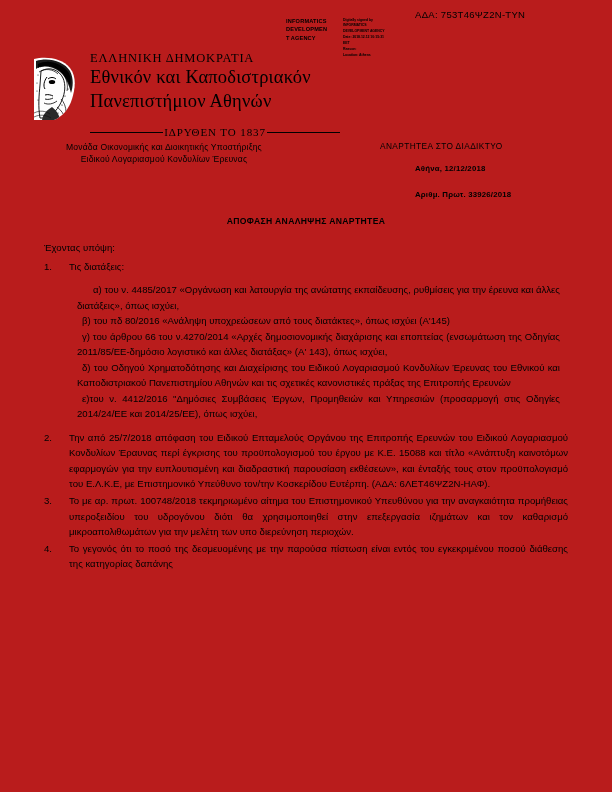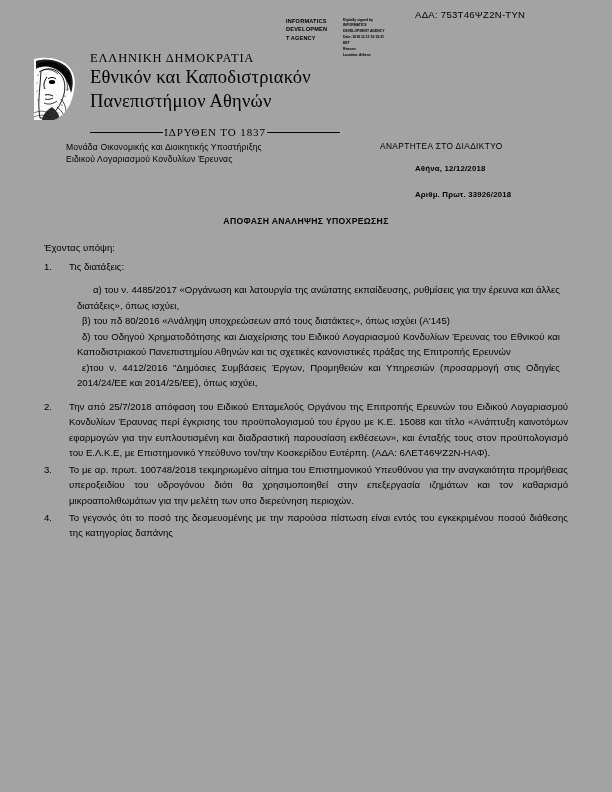--- a/index.html
+++ b/index.html
@@ -20,7 +20,7 @@
     position: relative;
     width: 612px;
     height: 792px;
-    background: #a3a3a3;
+    background: #b91c1c;
   }
 
   

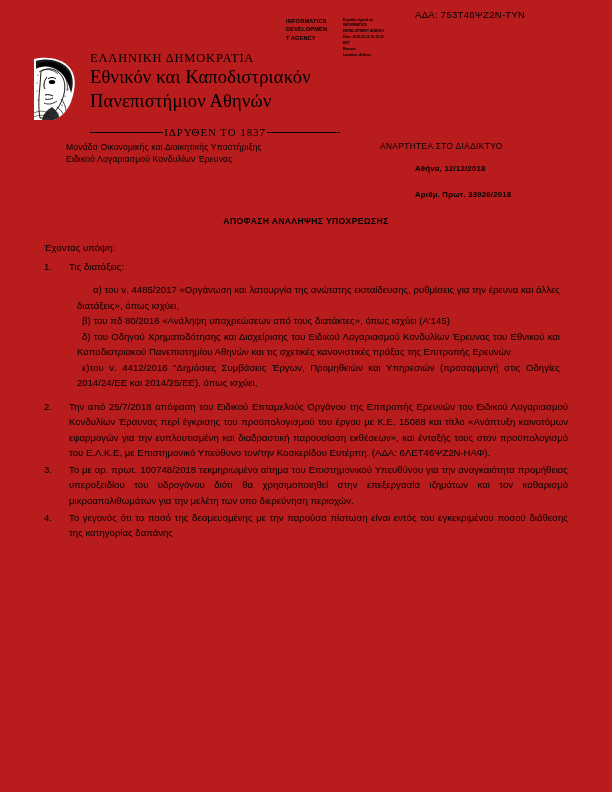--- a/index.html
+++ b/index.html
@@ -120,6 +120,7 @@
     font-size: 8.6px;
     line-height: 1.42;
     letter-spacing: 0.15px;
+    text-align: center;
   }
 
   

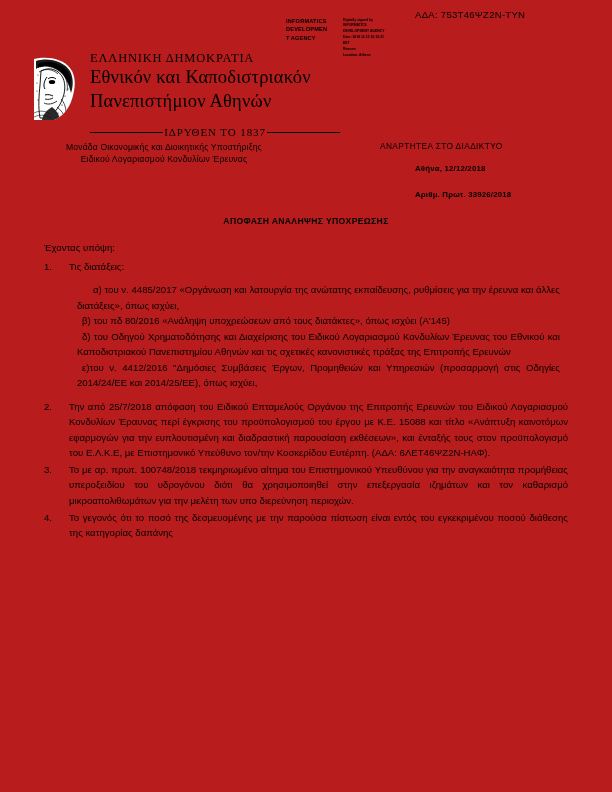--- a/index.html
+++ b/index.html
@@ -316,7 +316,7 @@
   <div class="meta-date">Αθήνα, 12/12/2018</div>
   <div class="meta-proto">Αριθμ. Πρωτ. 33926/2018</div>
 
-  <div class="doc-title">ΑΠΟΦΑΣΗ ΑΝΑΛΗΨΗΣ ΥΠΟΧΡΕΩΣΗΣ</div>
+  <div class="doc-title">ΑΠΟΦΑΣΗ ΑΝΑΛΗΨΗΣ ΑΝΑΡΤΗΤΕΑ</div>
 
   <div class="body">
     <p class="preamble">Έχοντας υπόψη:</p>

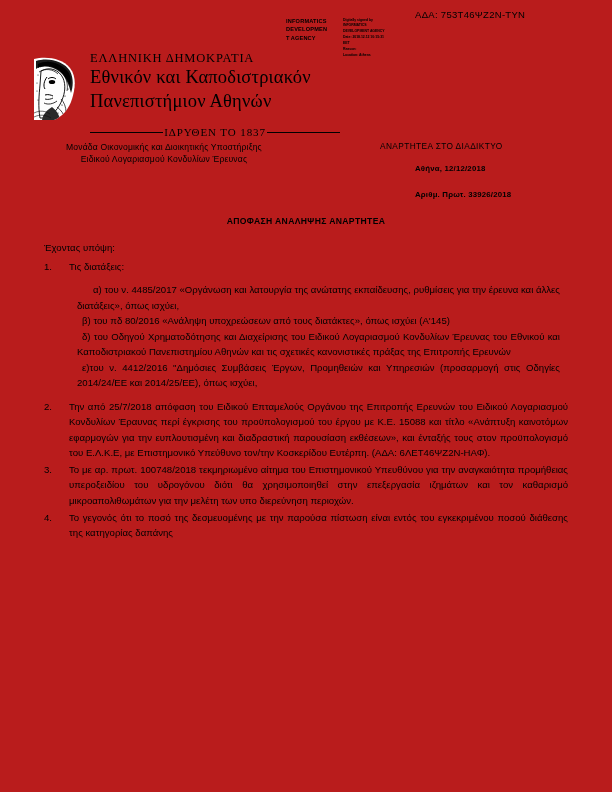--- a/index.html
+++ b/index.html
@@ -329,6 +329,7 @@
         <ol class="sub-list">
           <li class="ind">α) του ν. 4485/2017 «Οργάνωση και λατουργία της ανώτατης εκπαίδευσης, ρυθμίσεις για την έρευνα και άλλες διατάξεις», όπως ισχύει,</li>
           <li class="ind-sm">β) του πδ 80/2016 «Ανάληψη υποχρεώσεων από τους διατάκτες», όπως ισχύει (Α'145)</li>
+          <li class="ind-sm">γ) του άρθρου 66 του ν.4270/2014 «Αρχές δημοσιονομικής διαχάρισης και εποπτείας (ενσωμάτωση της Οδηγίας 2011/85/ΕΕ-δημόσιο λογιστικό και άλλες διατάξας» (Α' 143), όπως ισχύει,</li>
           <li class="ind-sm">δ) του Οδηγού Χρηματοδότησης και Διαχείρισης του Ειδικού Λογαριασμού Κονδυλίων Έρευνας του Εθνικού και Καποδιστριακού Πανεπιστημίου Αθηνών και τις σχετικές κανονιστικές πράξας της Επιτροπής Ερευνών</li>
           <li class="ind-sm">ε)του ν. 4412/2016 "Δημόσιες Συμβάσεις Έργων, Προμηθειών και Υπηρεσιών (προσαρμογή στις Οδηγίες 2014/24/ΕΕ και 2014/25/ΕΕ), όπως ισχύει,</li>
         </ol>

